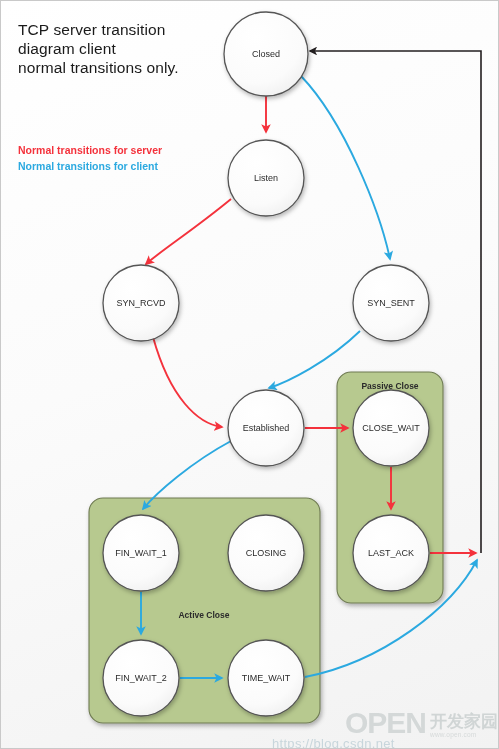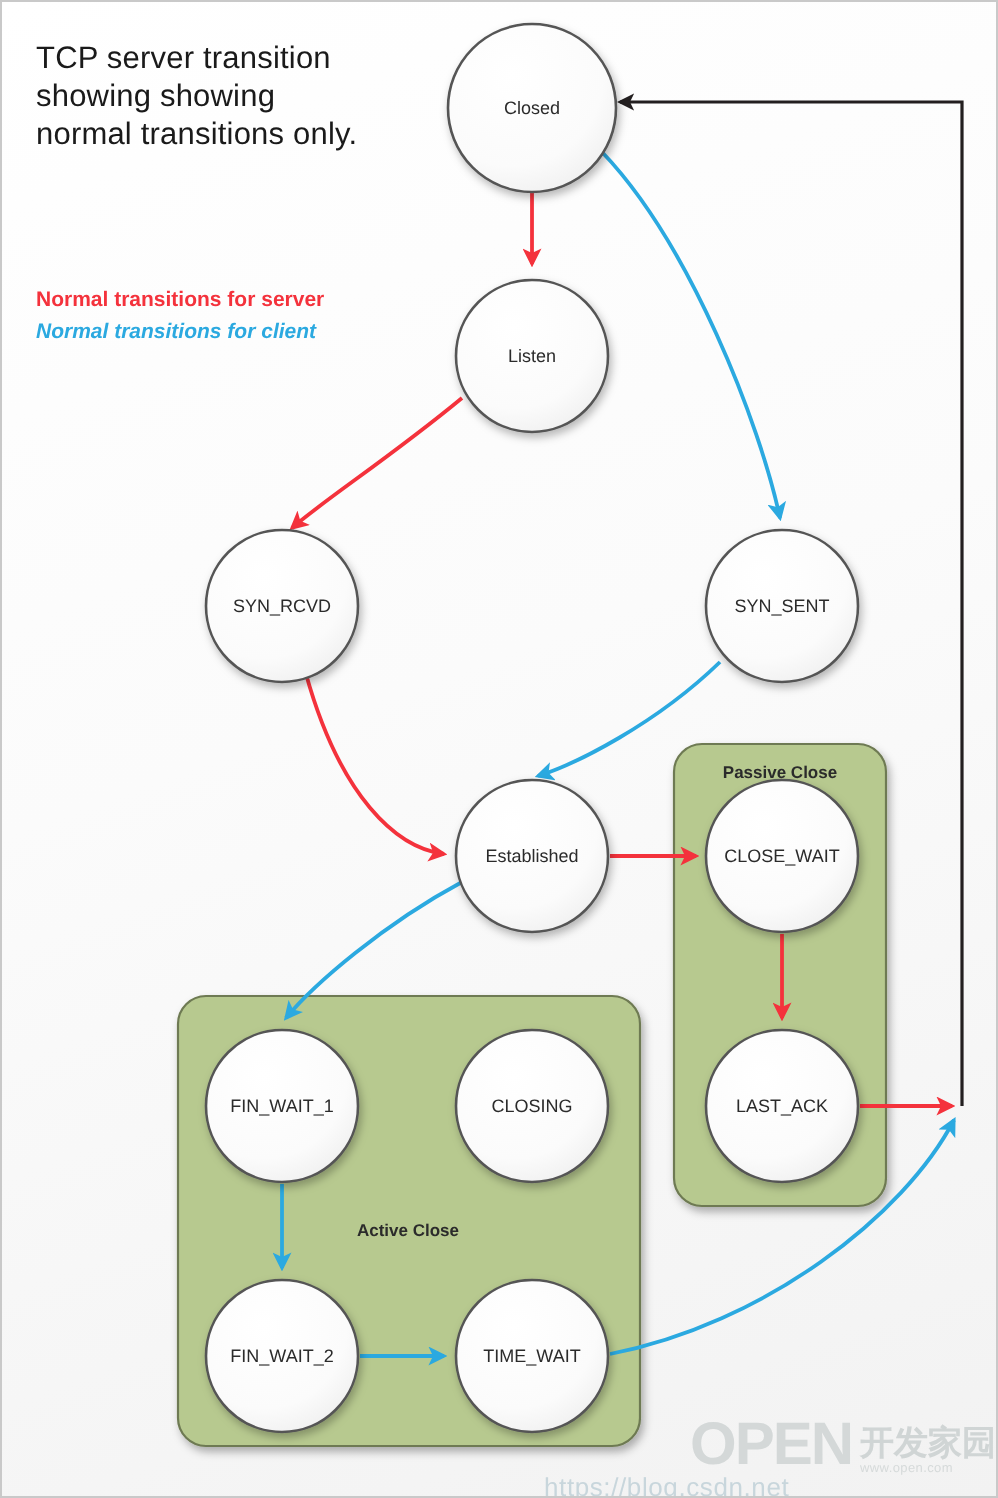--- a/index.html
+++ b/index.html
@@ -239,7 +239,7 @@
 
   <div class="title-block">
     <div class="title-line">TCP server transition</div>
-    <div class="title-line">showing showing</div>
+    <div class="title-line">diagram client</div>
     <div class="title-line">normal transitions only.</div>
   </div>
 

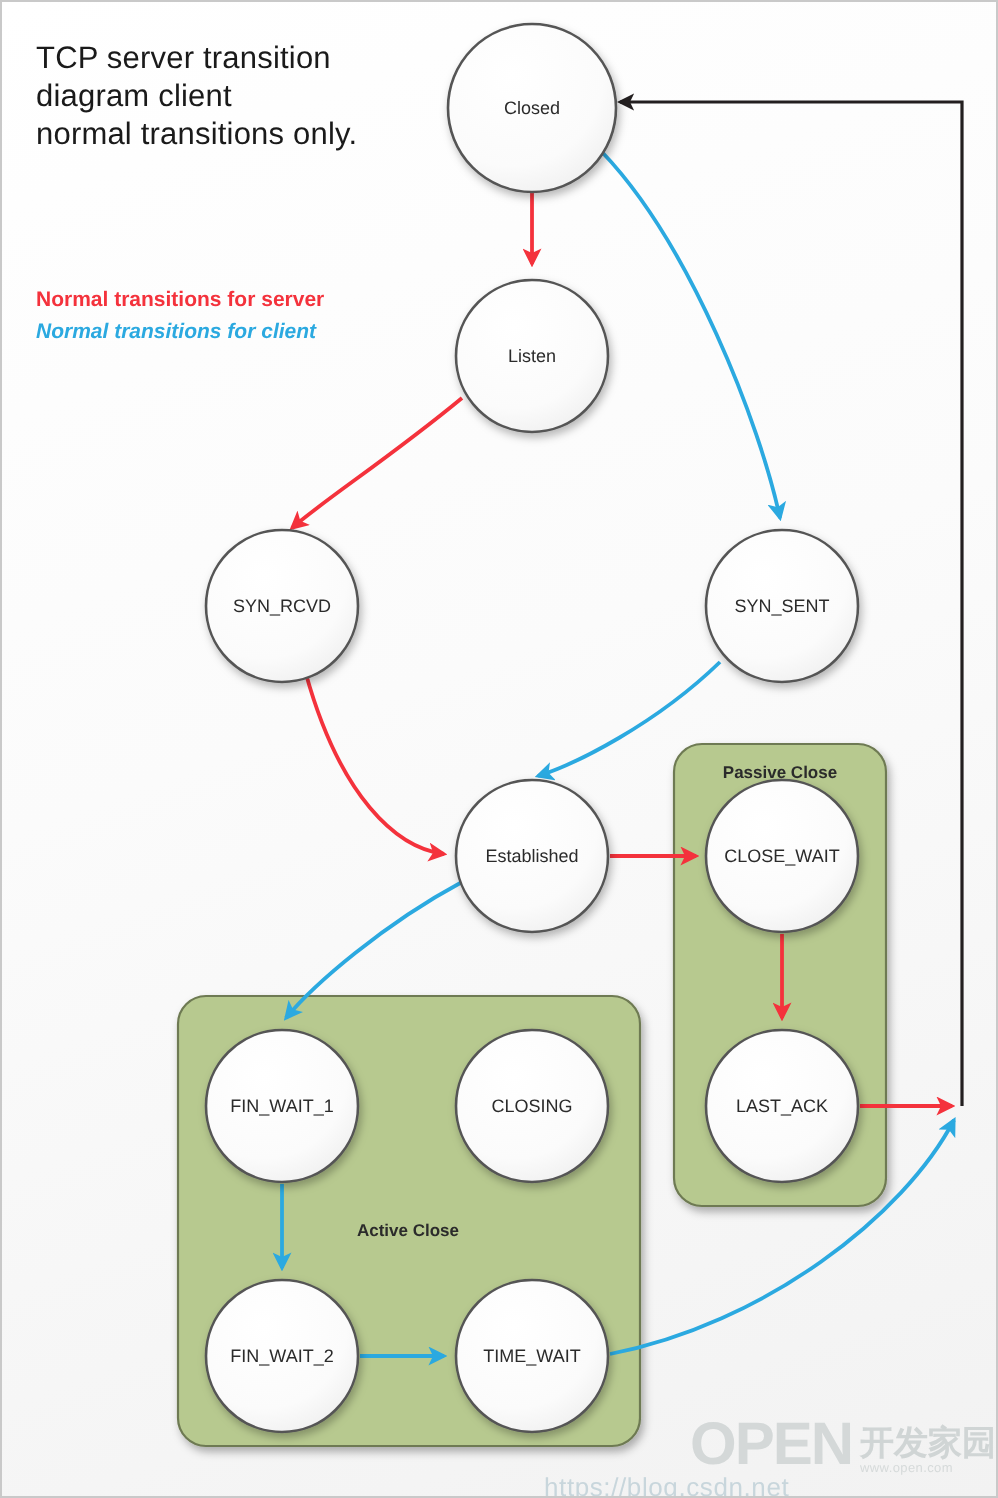--- a/index.html
+++ b/index.html
@@ -55,7 +55,7 @@
     font-weight: bold;
   }
   .legend-server { color: #F4323C; }
-  .legend-client { color: #2BA9E0; font-style: italic; }
+  .legend-client { color: #2BA9E0; }
 
   .state-label {
     font-size: 9px;

